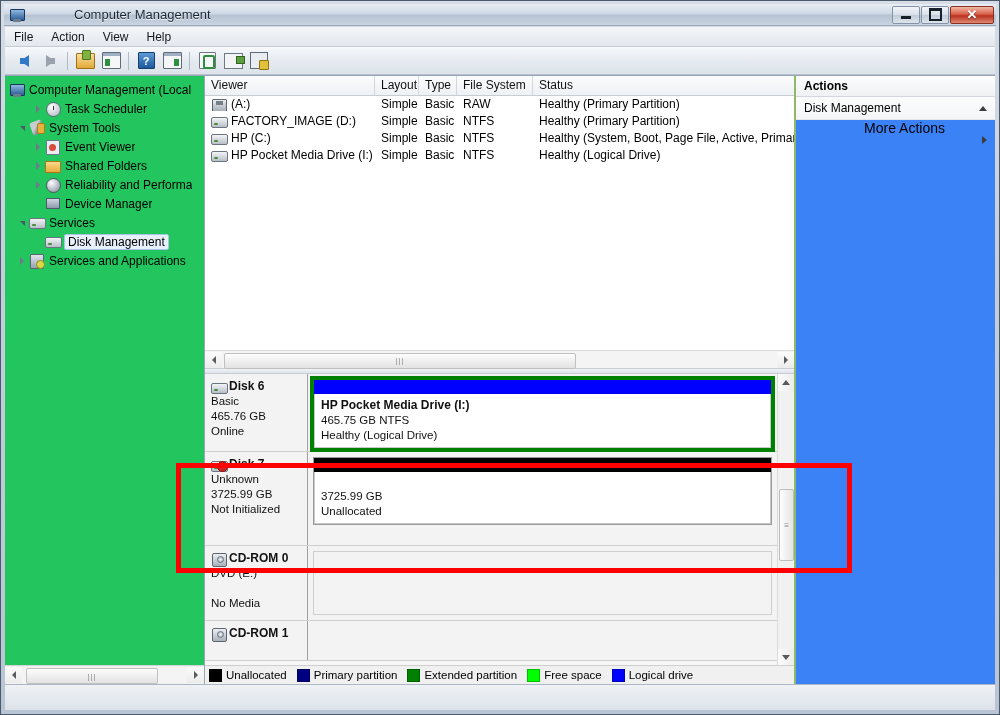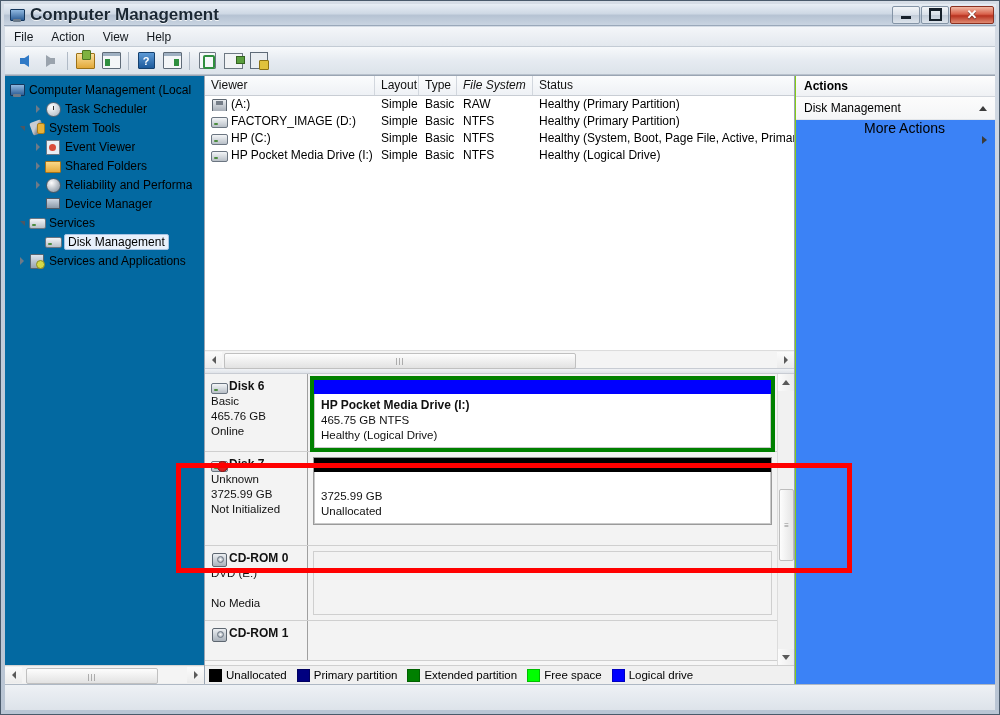--- a/index.html
+++ b/index.html
@@ -36,9 +36,10 @@
     position: relative; flex: 0 0 auto;
   }
   .title-text {
-    font-size: 17px; color: #1a2733; font-weight: bold;
+    font-size: 13px; color: #1a2733; font-weight: normal;
     text-shadow: 0 1px 0 rgba(255,255,255,0.8);
     white-space: nowrap;
+    margin-left: 44px;
   }
   .title-buttons {
     margin-left: auto; display: flex; align-items: center;

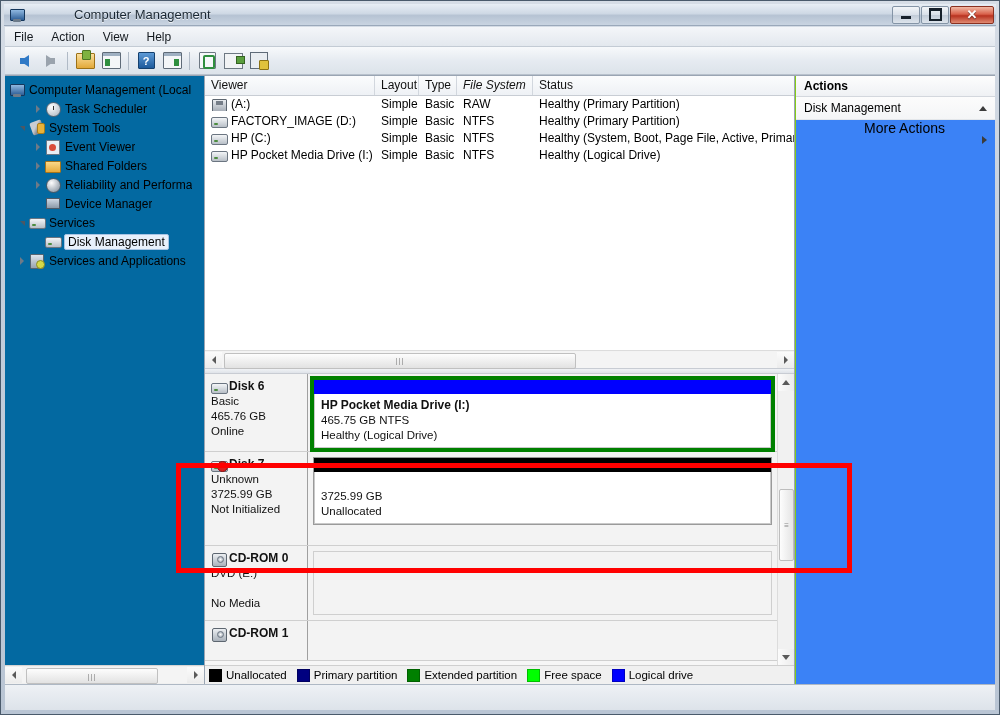--- a/index.html
+++ b/index.html
@@ -101,7 +101,7 @@
   
   .tree-pane {
     width: 200px; flex: 0 0 200px;
-    background: #0369a1;
+    background: #22c55e;
     border-right: 1px solid #9aa5b3;
     position: relative;
     overflow: hidden;

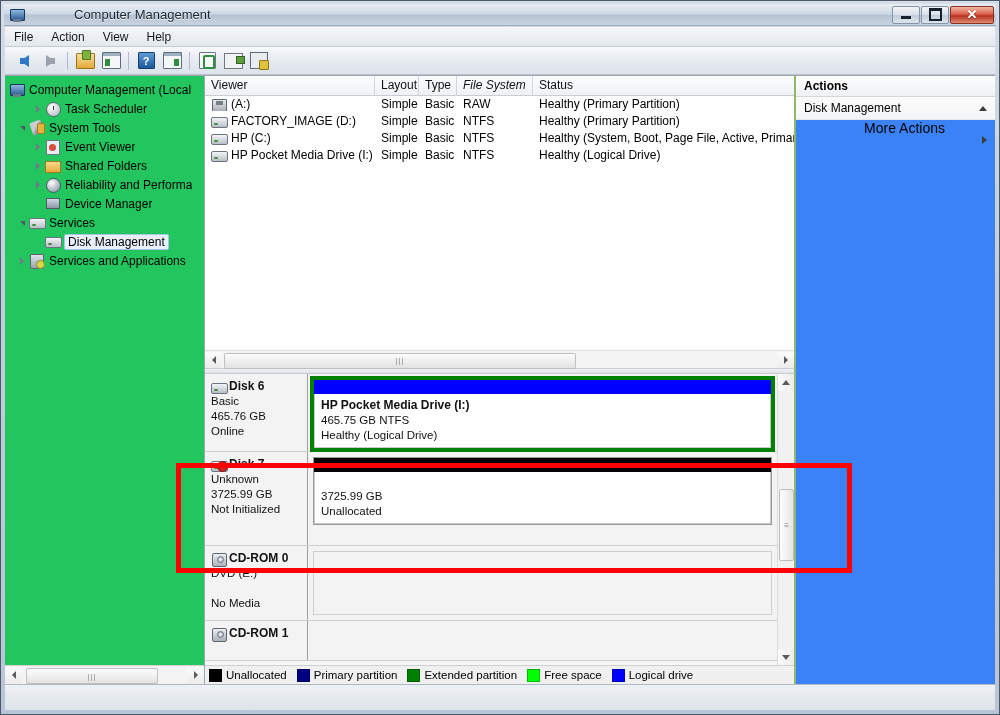--- a/index.html
+++ b/index.html
@@ -586,7 +586,7 @@
           <div class="vh" style="width:170px;">Viewer</div>
           <div class="vh" style="width:44px;">Layout</div>
           <div class="vh" style="width:38px;">Type</div>
-          <div class="vh" style="width:76px;font-style:italic;">File System</div>
+          <div class="vh" style="width:76px;">File System</div>
           <div class="vh" style="flex:1;border-right:none;">Status</div>
         </div>
 

